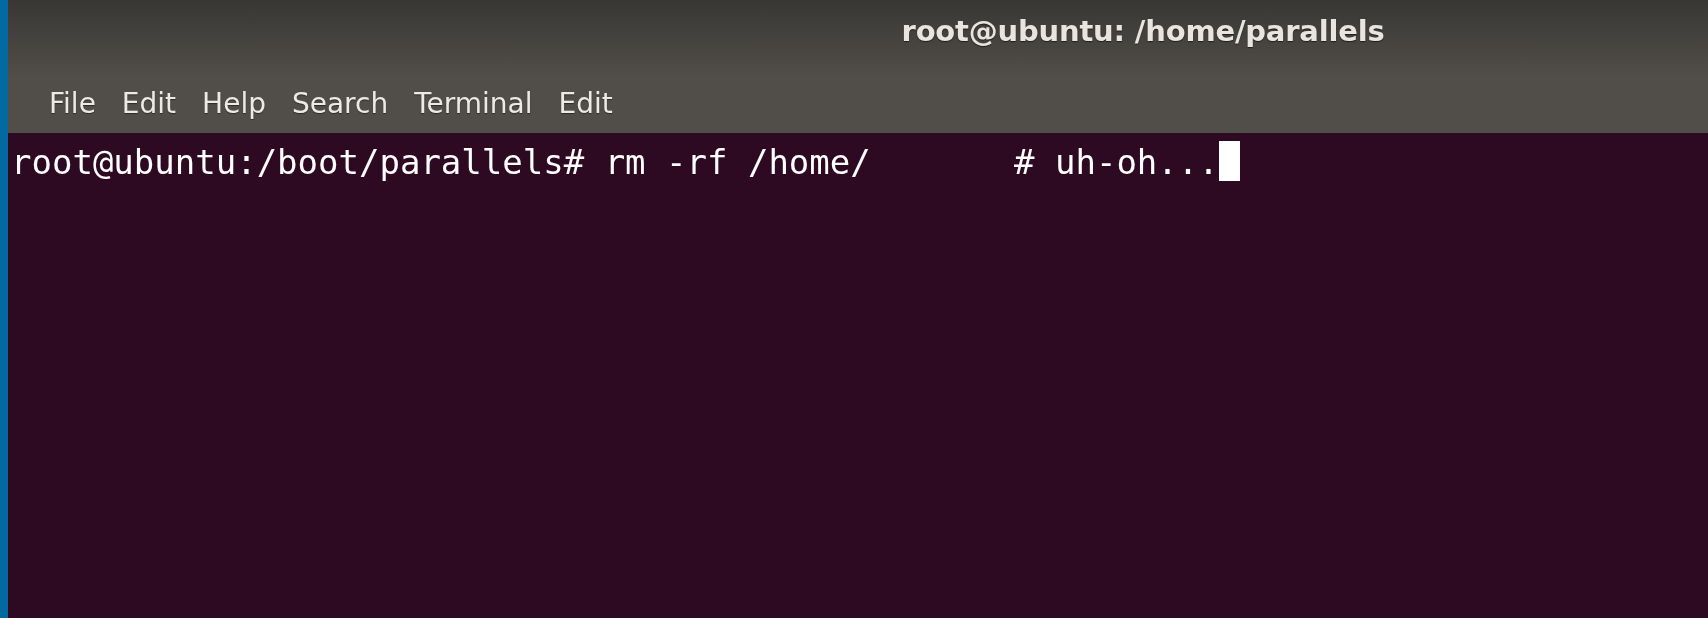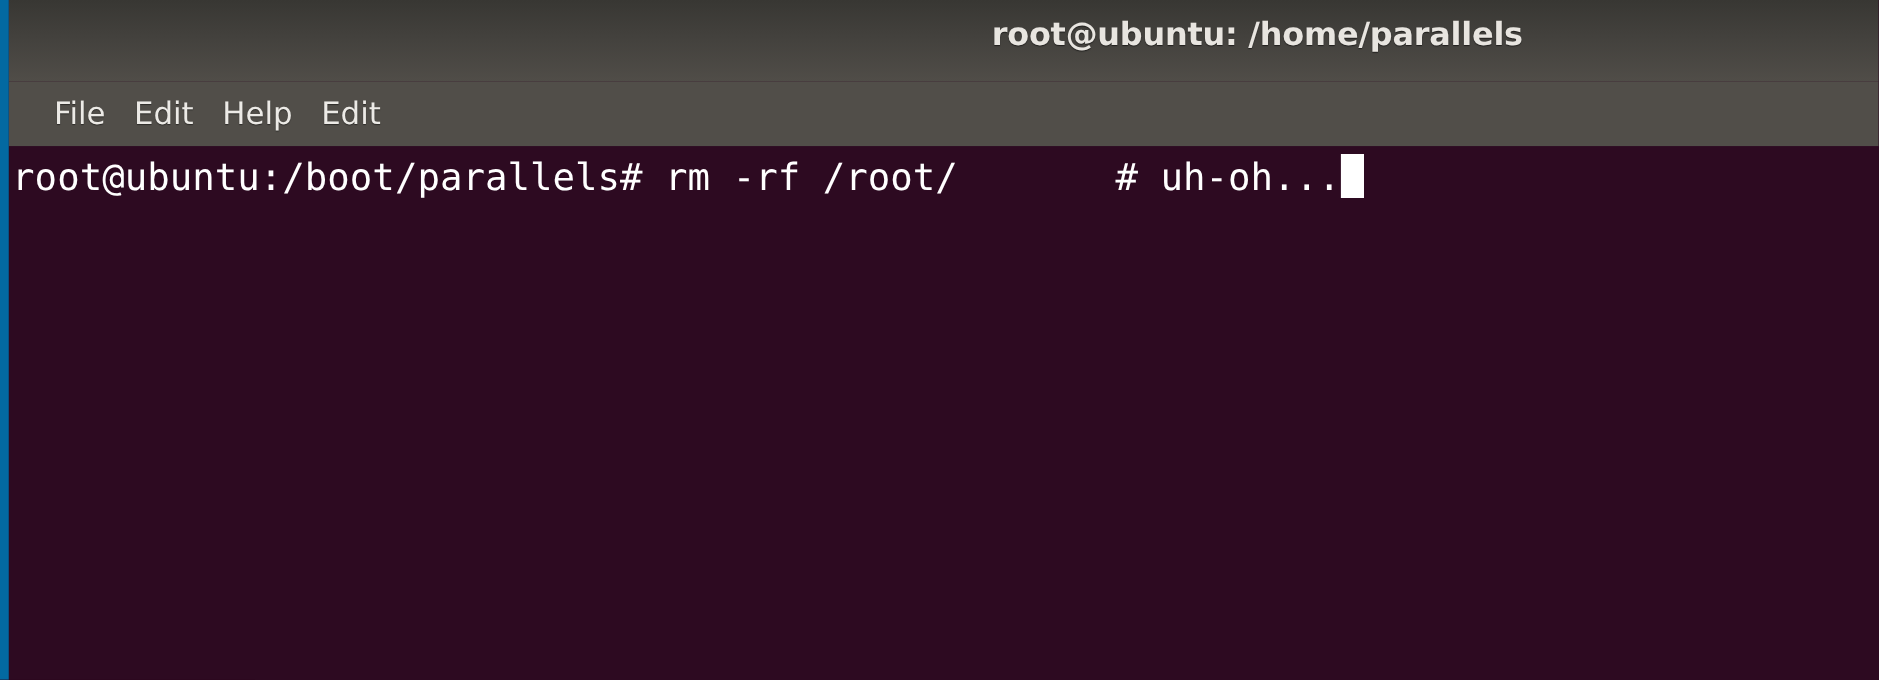--- a/index.html
+++ b/index.html
@@ -109,6 +109,7 @@
     <div class="menu-item">File</div>
     <div class="menu-item">Edit</div>
     <div class="menu-item">Help</div>
+    <div class="menu-item">Search</div>
     <div class="menu-item">Edit</div>
   </div>
 

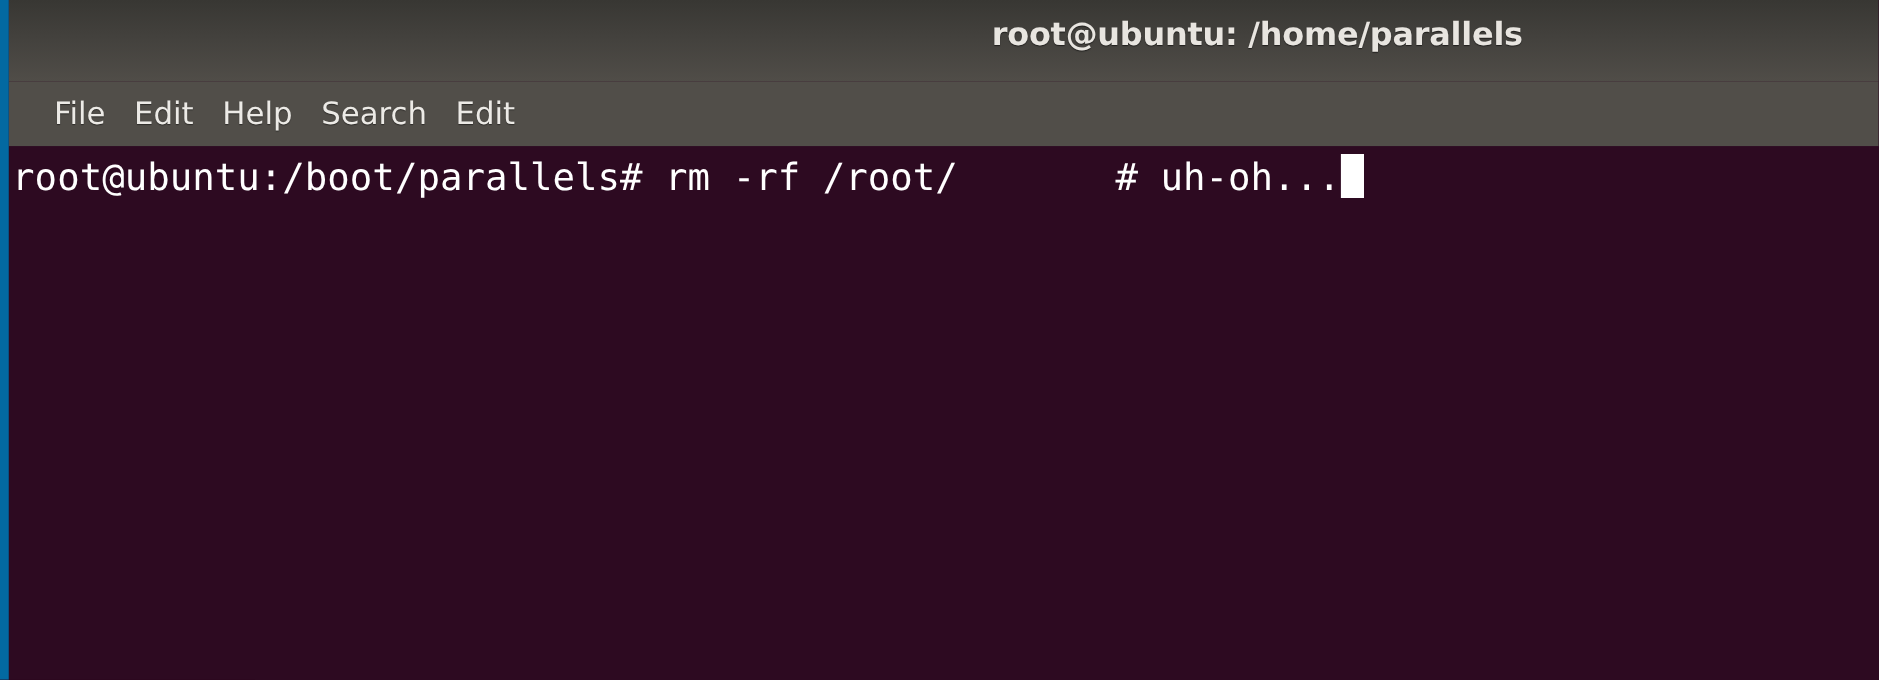--- a/index.html
+++ b/index.html
@@ -110,6 +110,7 @@
     <div class="menu-item">Edit</div>
     <div class="menu-item">Help</div>
     <div class="menu-item">Search</div>
+    <div class="menu-item">Terminal</div>
     <div class="menu-item">Edit</div>
   </div>
 

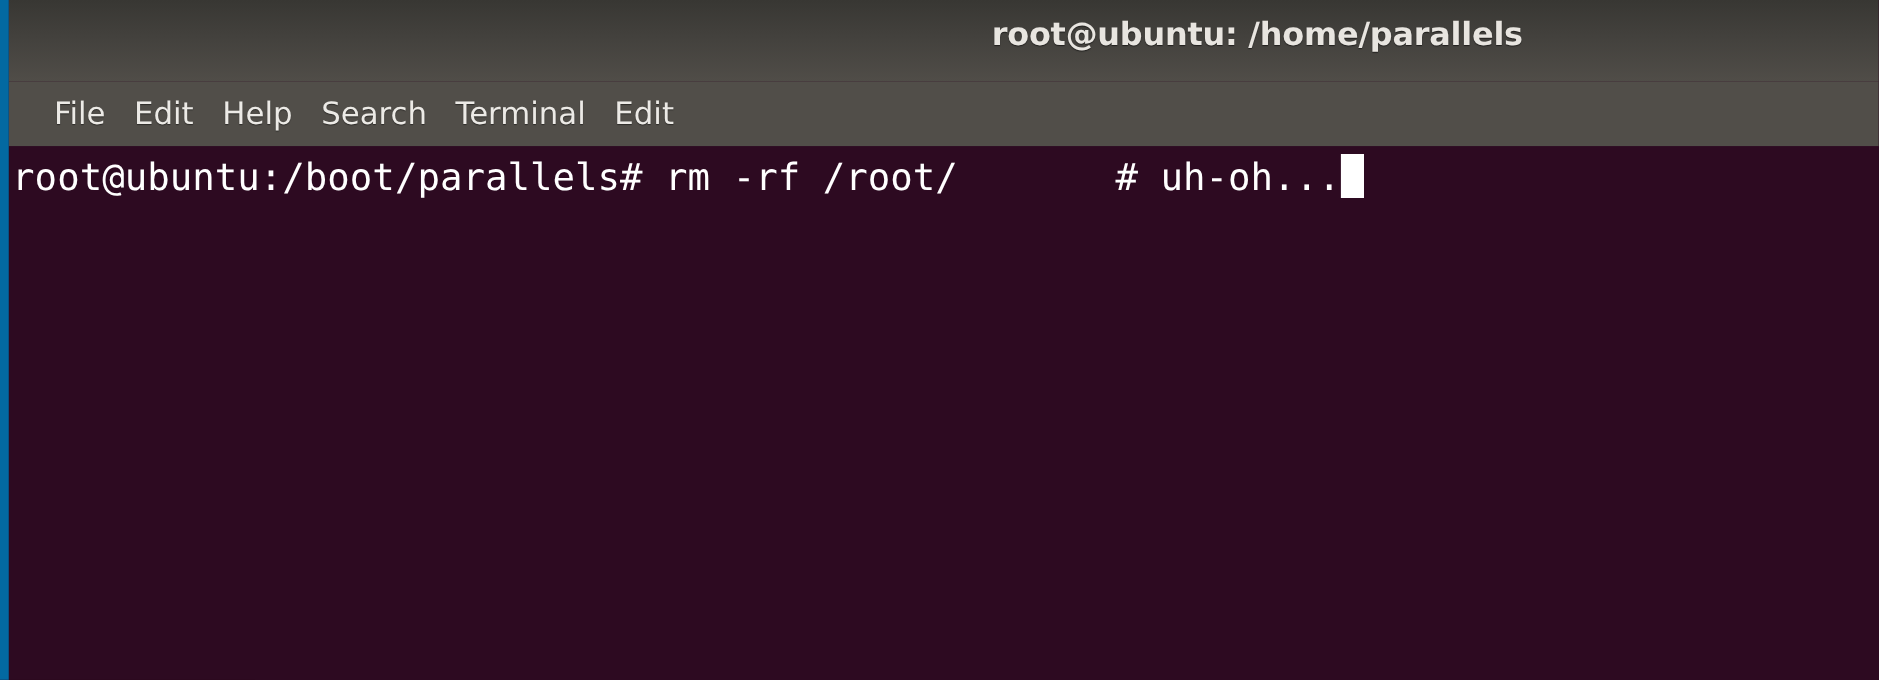--- a/index.html
+++ b/index.html
@@ -115,7 +115,7 @@
   </div>
 
   <div id="terminal">
-    <div id="term-line"><span class="seg">root@ubuntu:/boot/parallels#</span><span class="seg"> rm -rf /root/</span><span class="seg">       </span><span class="seg"># uh-oh...</span><span id="cursor"></span></div>
+    <div id="term-line"><span class="seg">root@ubuntu:/boot/parallels#</span><span class="seg"> rm -rf /home/</span><span class="seg">       </span><span class="seg"># uh-oh...</span><span id="cursor"></span></div>
   </div>
 
 </div>

